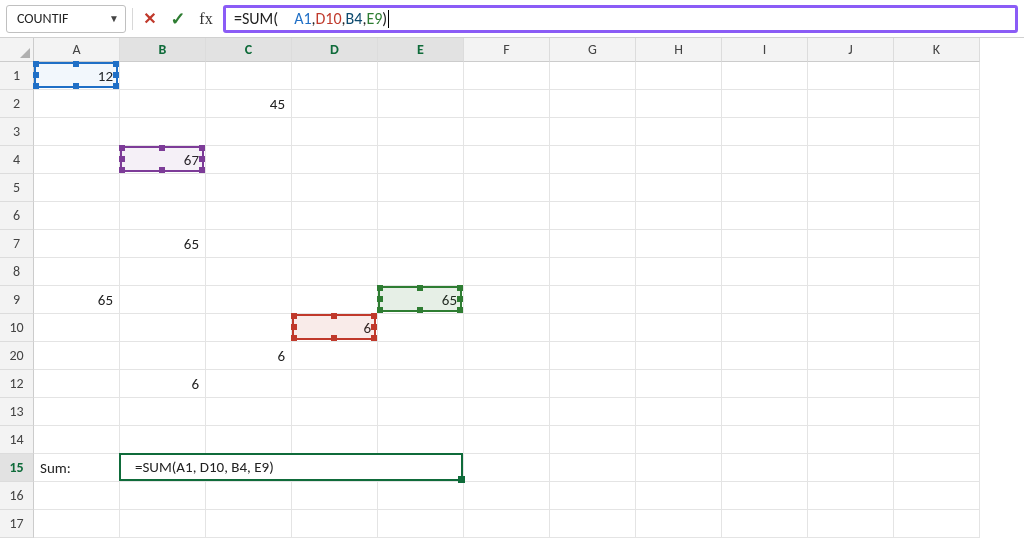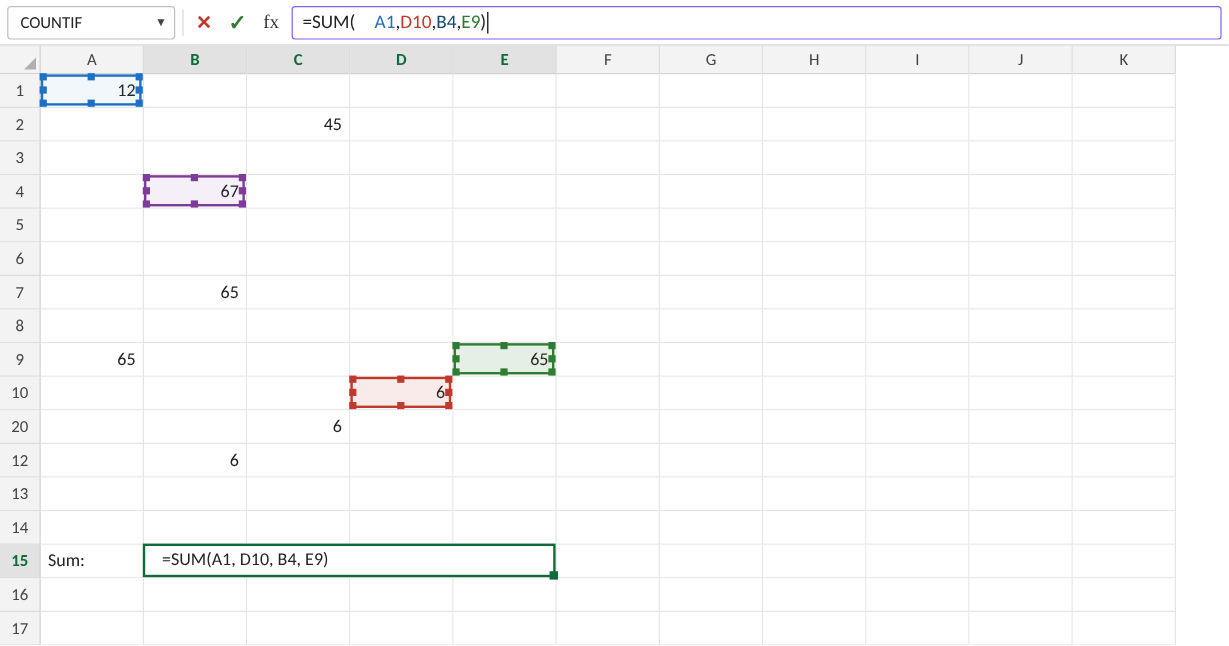--- a/index.html
+++ b/index.html
@@ -25,7 +25,7 @@
     background: #fff;
   }
   .name-box {
-    width: 140px;
+    width: 120px;
     height: 28px;
     border: 1px solid #c0c0c0;
     border-radius: 3px;

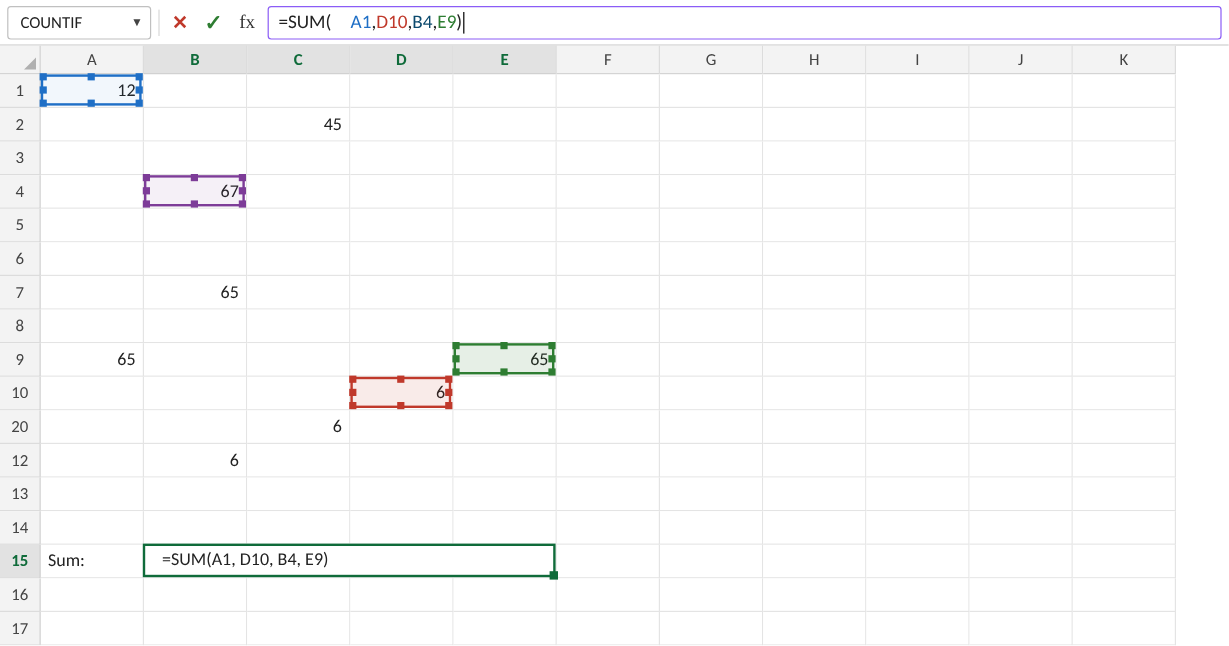--- a/index.html
+++ b/index.html
@@ -58,7 +58,7 @@
   .formula-input {
     flex: 1;
     height: 28px;
-    border: 1px solid #8b5cf6;
+    border: 3px solid #8b5cf6;
     border-radius: 3px;
     display: flex;
     align-items: center;

